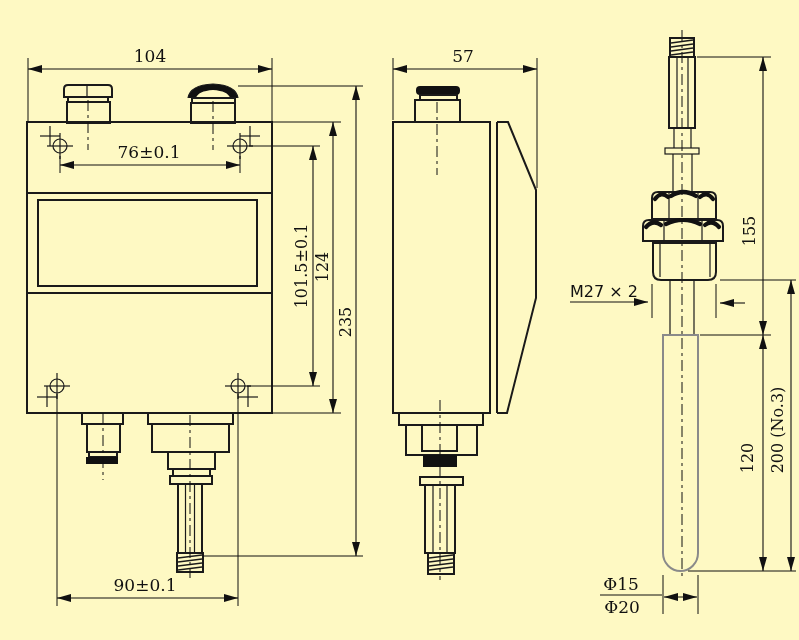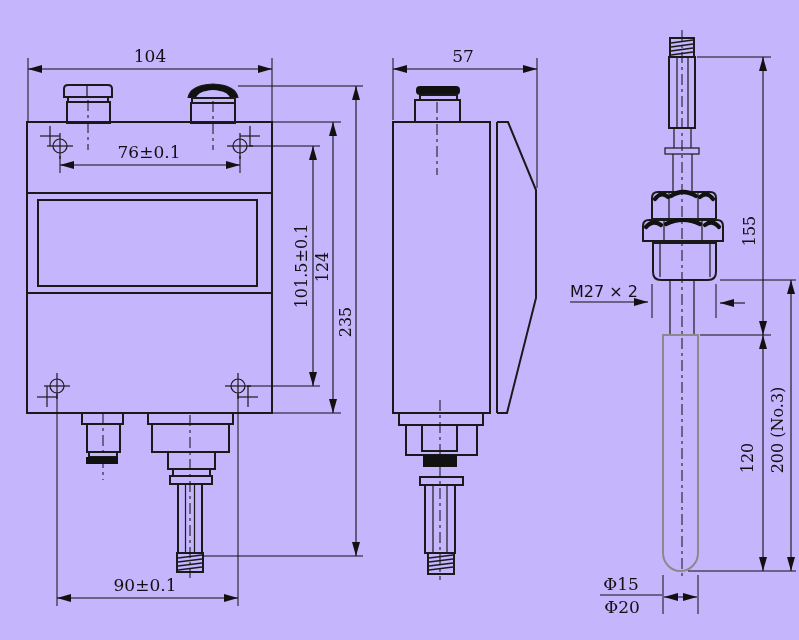--- a/index.html
+++ b/index.html
@@ -3,7 +3,7 @@
 <meta charset="utf-8">
 <style>
   html,body{margin:0;padding:0;background:#ffffff;}
-  .canvas{position:relative;width:799px;height:640px;background:#c4b5fd;overflow:hidden;
+  .canvas{position:relative;width:799px;height:640px;background:#fef9c3;overflow:hidden;
           font-family:"DejaVu Serif", serif;}
   svg{display:block;}
   .outline{stroke:#1a1a1a;stroke-width:2;fill:none;}

